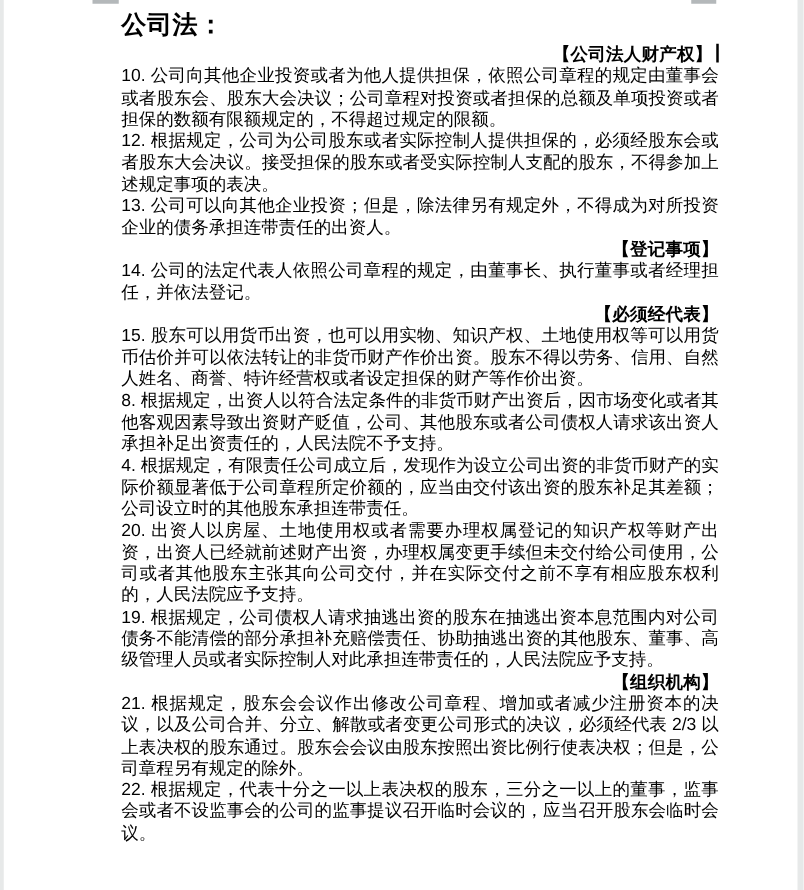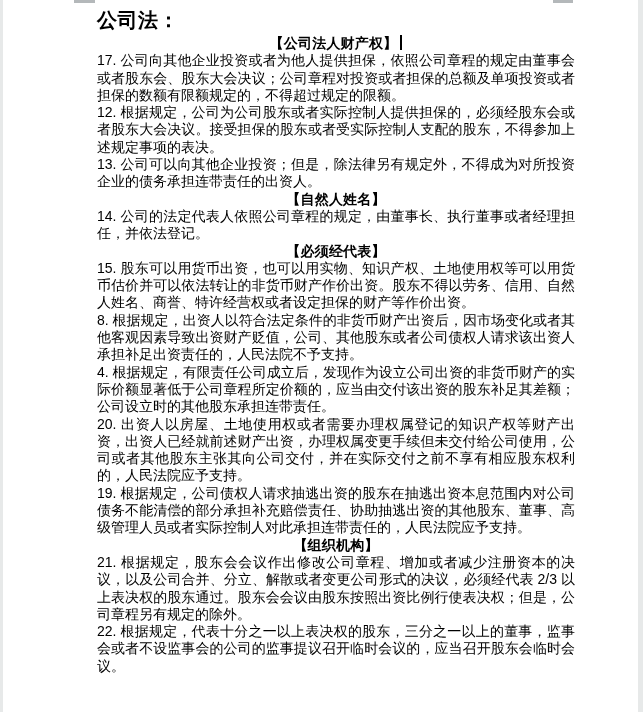--- a/index.html
+++ b/index.html
@@ -54,7 +54,7 @@
   }
   .block.heading {
     font-weight: bold;
-    text-align: center;
+    text-align: right;
     letter-spacing: 0.2px;
   }
   .caret {

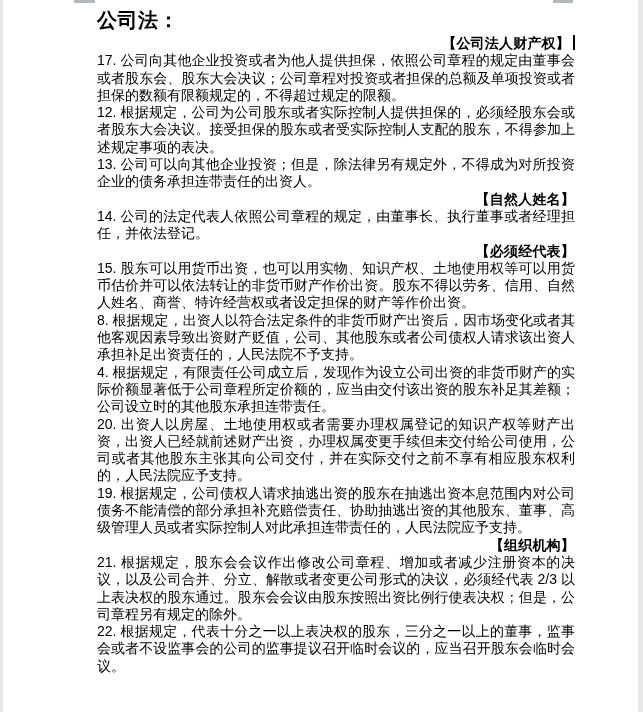--- a/index.html
+++ b/index.html
@@ -79,7 +79,7 @@
       <div class="doc-title">公司法：</div>
       <div>
           <div class="block heading">【公司法人财产权】<span class="caret"></span></div>
-          <div class="block item">17. 公司向其他企业投资或者为他人提供担保，依照公司章程的规定由董事会或者股东会、股东大会决议；公司章程对投资或者担保的总额及单项投资或者担保的数额有限额规定的，不得超过规定的限额。</div>
+          <div class="block item">10. 公司向其他企业投资或者为他人提供担保，依照公司章程的规定由董事会或者股东会、股东大会决议；公司章程对投资或者担保的总额及单项投资或者担保的数额有限额规定的，不得超过规定的限额。</div>
           <div class="block item">12. 根据规定，公司为公司股东或者实际控制人提供担保的，必须经股东会或者股东大会决议。接受担保的股东或者受实际控制人支配的股东，不得参加上述规定事项的表决。</div>
           <div class="block item">13. 公司可以向其他企业投资；但是，除法律另有规定外，不得成为对所投资企业的债务承担连带责任的出资人。</div>
           <div class="block heading">【自然人姓名】</div>

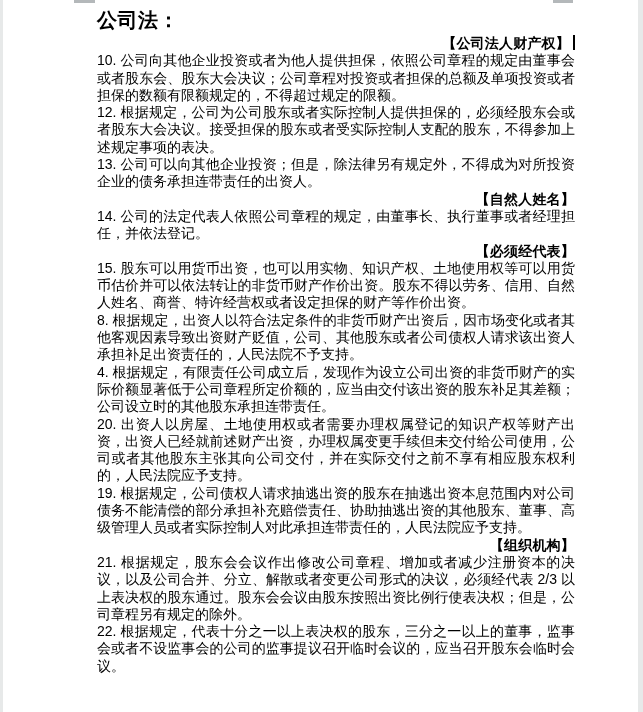--- a/index.html
+++ b/index.html
@@ -82,7 +82,7 @@
           <div class="block item">10. 公司向其他企业投资或者为他人提供担保，依照公司章程的规定由董事会或者股东会、股东大会决议；公司章程对投资或者担保的总额及单项投资或者担保的数额有限额规定的，不得超过规定的限额。</div>
           <div class="block item">12. 根据规定，公司为公司股东或者实际控制人提供担保的，必须经股东会或者股东大会决议。接受担保的股东或者受实际控制人支配的股东，不得参加上述规定事项的表决。</div>
           <div class="block item">13. 公司可以向其他企业投资；但是，除法律另有规定外，不得成为对所投资企业的债务承担连带责任的出资人。</div>
-          <div class="block heading">【自然人姓名】</div>
+          <div class="block heading">【登记事项】</div>
           <div class="block item">14. 公司的法定代表人依照公司章程的规定，由董事长、执行董事或者经理担任，并依法登记。</div>
           <div class="block heading">【必须经代表】</div>
           <div class="block item">15. 股东可以用货币出资，也可以用实物、知识产权、土地使用权等可以用货币估价并可以依法转让的非货币财产作价出资。股东不得以劳务、信用、自然人姓名、商誉、特许经营权或者设定担保的财产等作价出资。</div>

